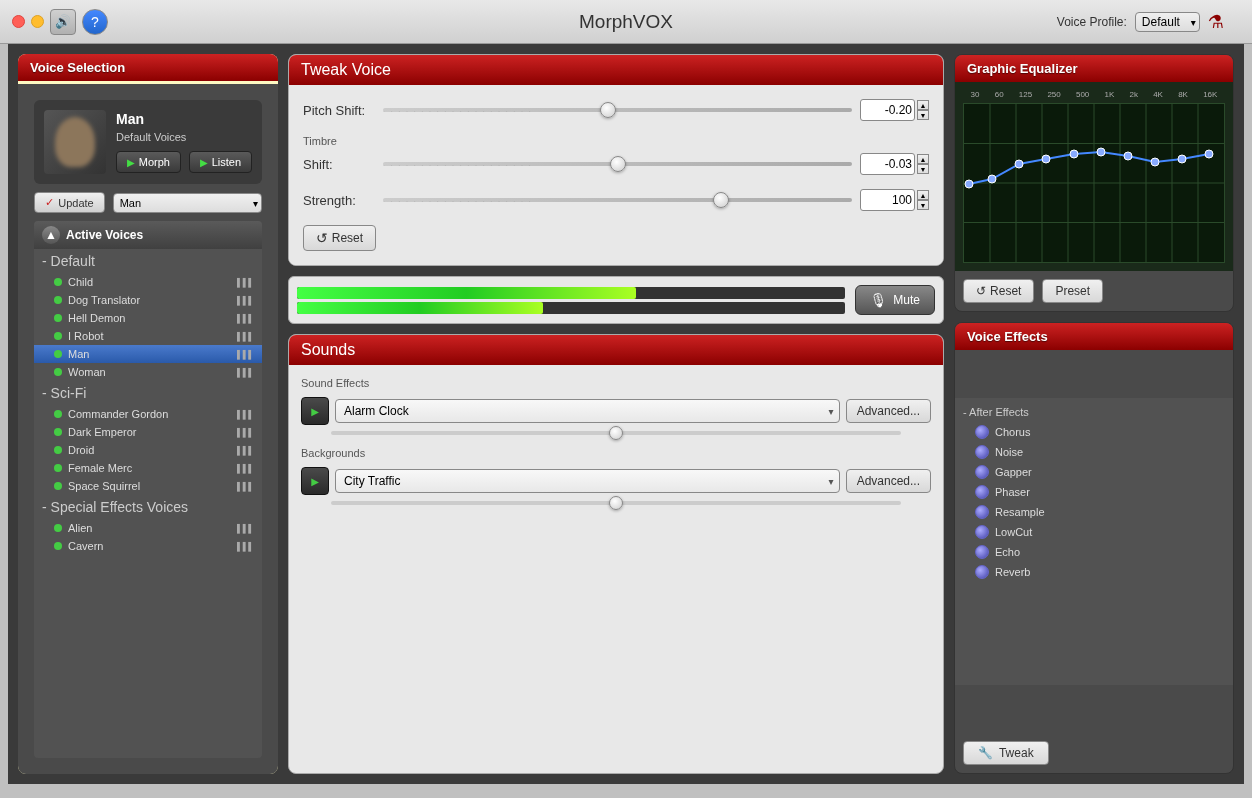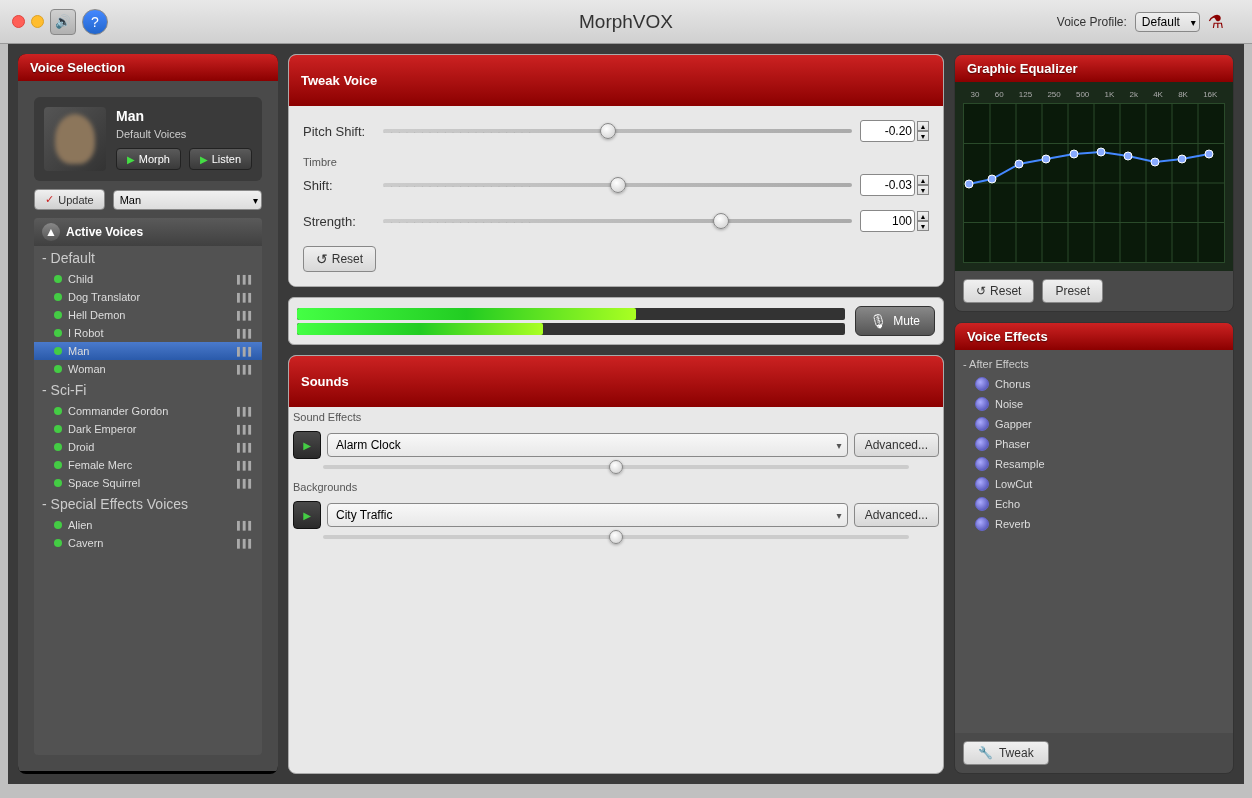--- a/index.html
+++ b/index.html
@@ -653,7 +653,7 @@
 
 <div class="main-area">
 
-  <div class="panel voice-selection-panel" style="background:#000000;">
+  <div class="panel voice-selection-panel" style="background:#fef9c3;justify-content:space-between;">
     <div class="panel-header">
       <span>Voice Selection</span>
     </div>

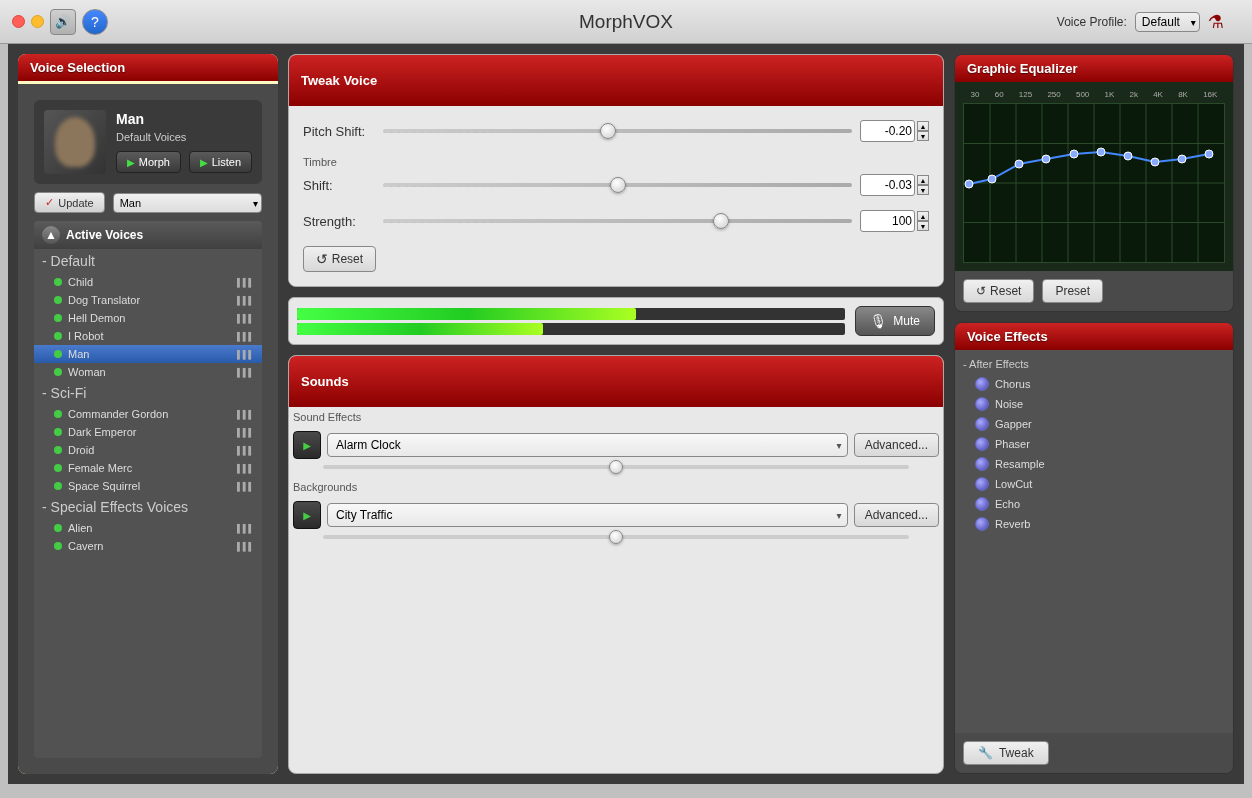--- a/index.html
+++ b/index.html
@@ -270,10 +270,10 @@
     }
     .tweak-header {
       background: linear-gradient(to bottom, #cc2222, #8B0000);
-      padding: 18px 12px;
+      padding: 6px 12px;
       color: white;
-      font-size: 13px;
-      font-weight: bold;
+      font-size: 16px;
+      font-weight: normal;
     }
     .tweak-content {
       background: #e8e8e8;

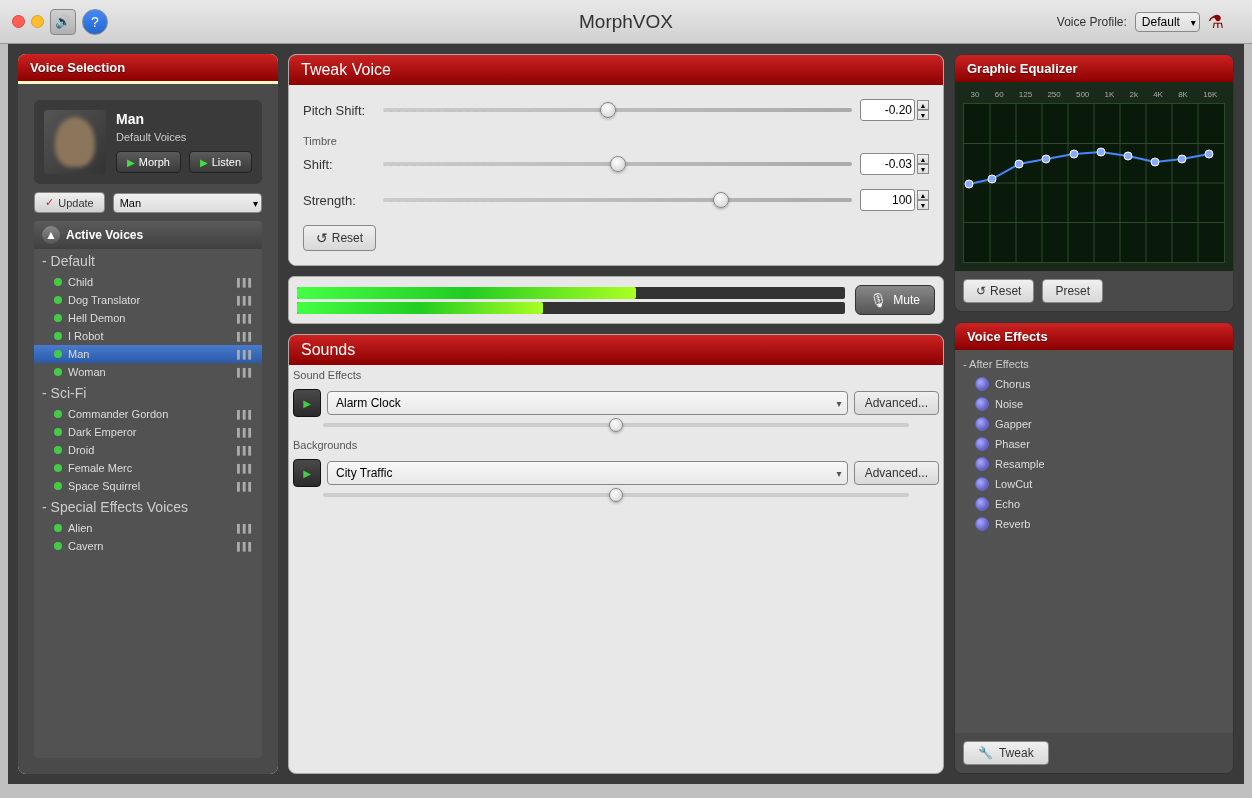--- a/index.html
+++ b/index.html
@@ -577,6 +577,7 @@
       border: 1px solid #333;
       display: flex;
       flex-direction: column;
+      gap: 48px;
     }
     .effects-list {
       flex: 1;

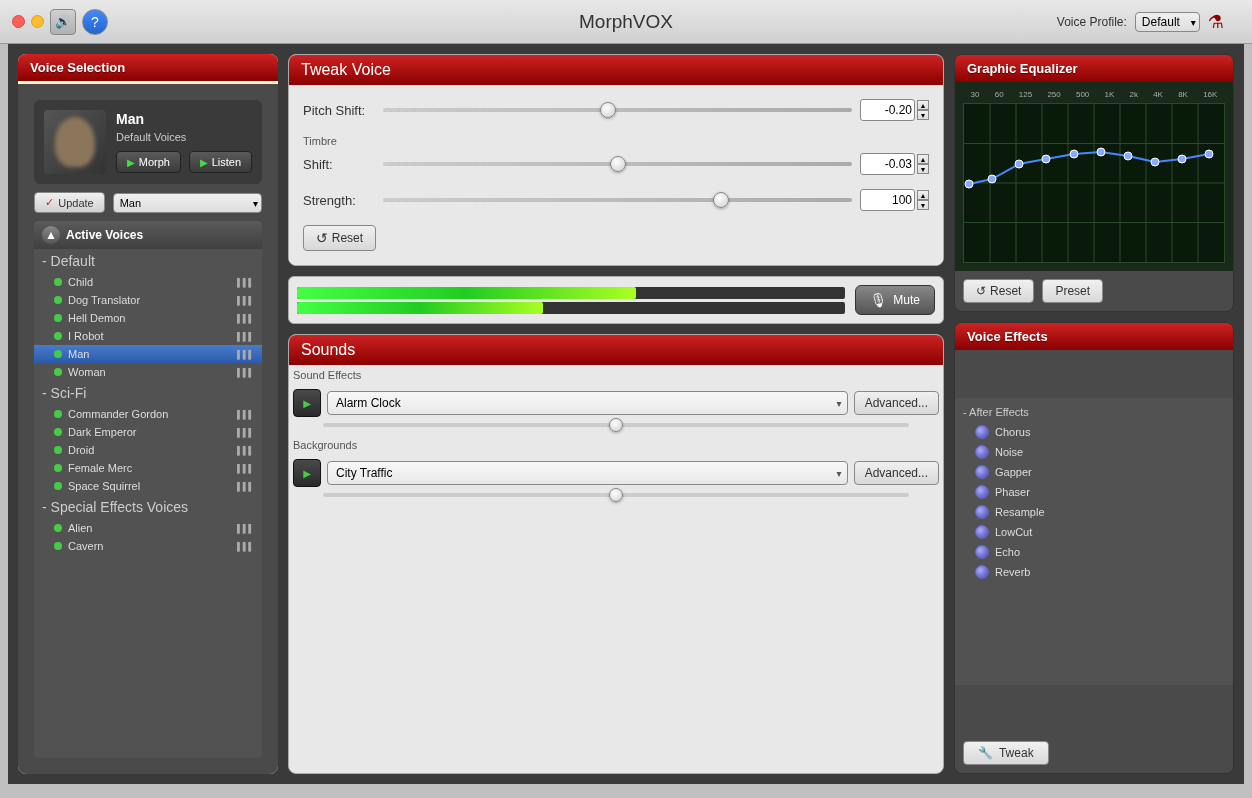--- a/index.html
+++ b/index.html
@@ -425,7 +425,7 @@
       flex: 1;
     }
     .sounds-content {
-      padding: 4px;
+      padding: 12px;
     }
     .sounds-section-label {
       font-size: 11px;

